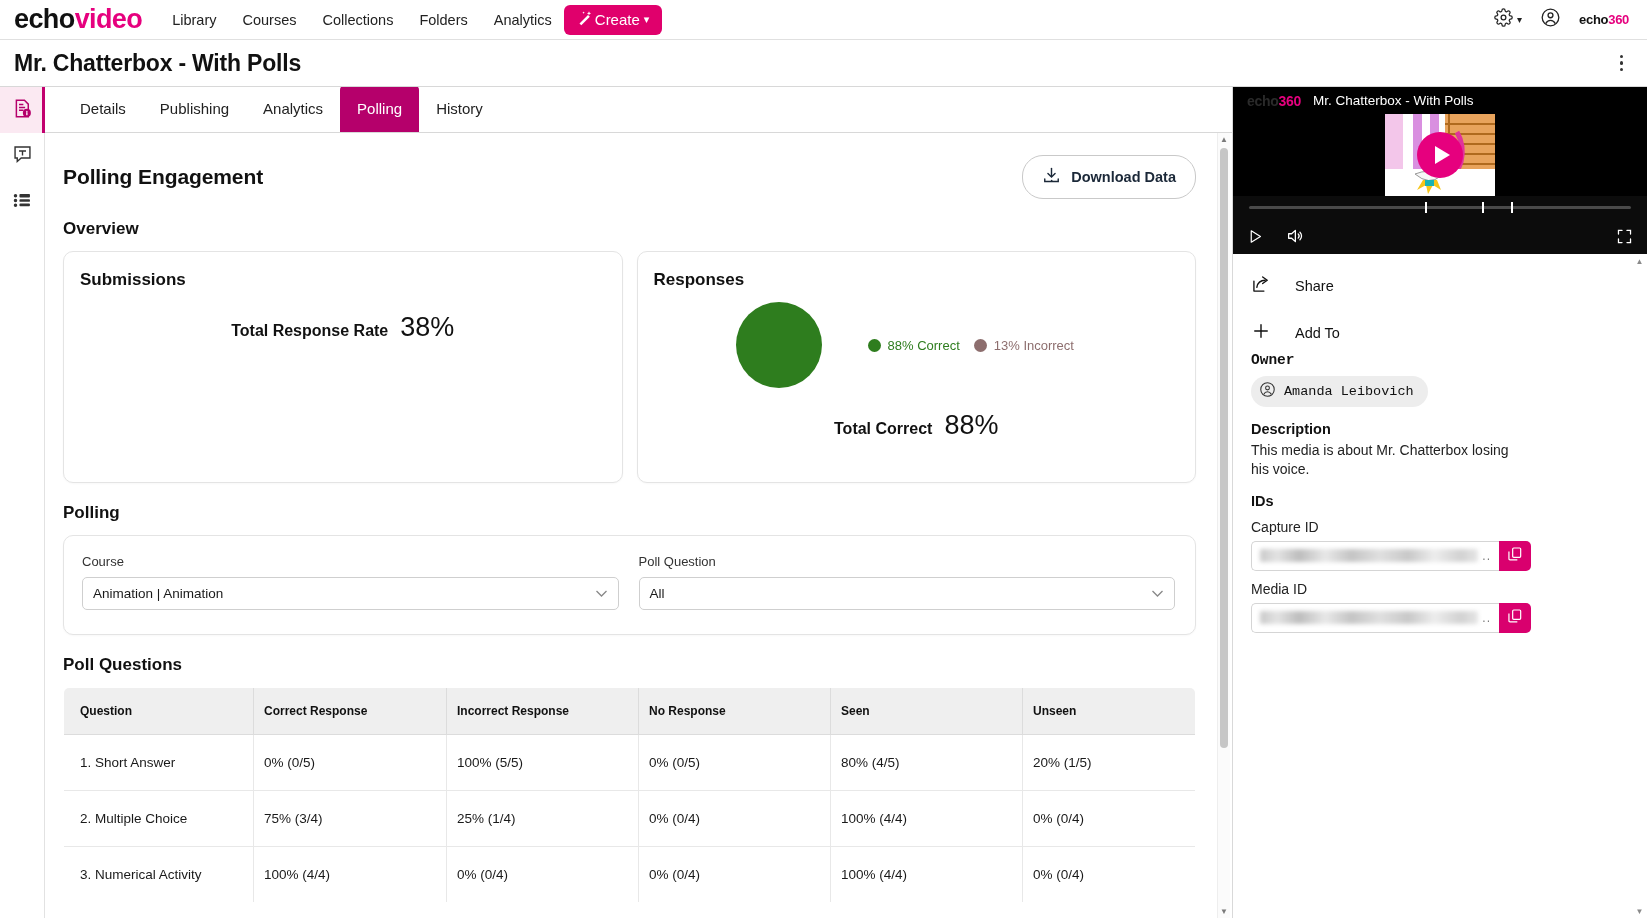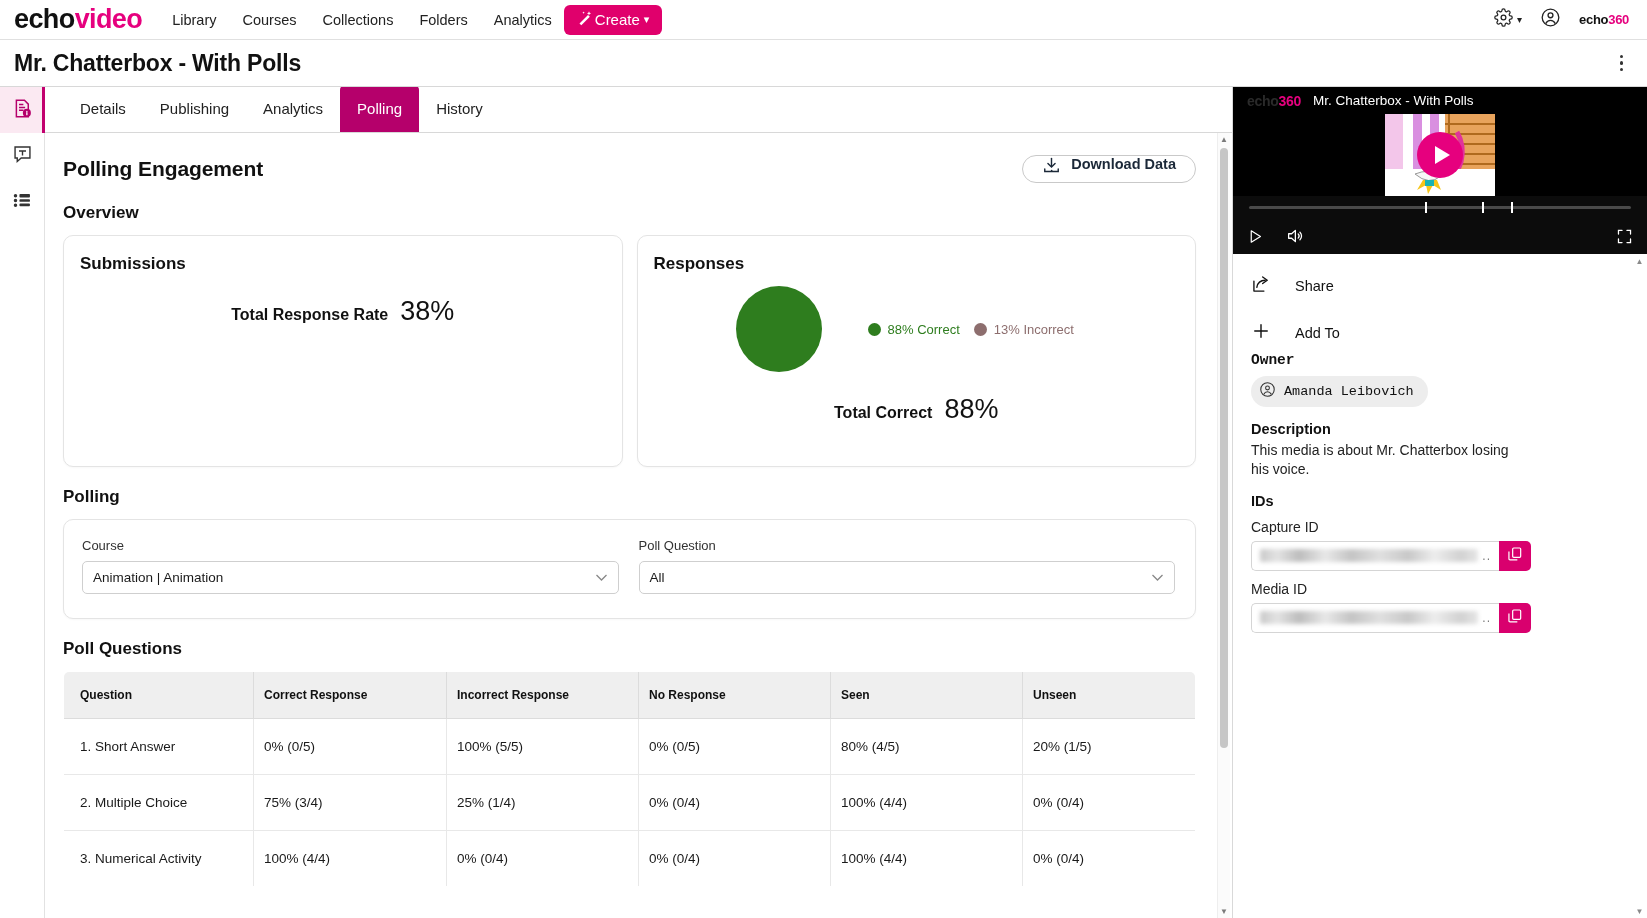--- a/index.html
+++ b/index.html
@@ -195,9 +195,9 @@
   .download-btn {
     margin-left: auto;
     display: flex;
-    align-items: flex-start;
+    align-items: center;
     gap: 10px;
-    height: 28px;
+    height: 44px;
     padding: 0 19px;
     border: 1px solid #c9c9c9;
     border-radius: 21px;

